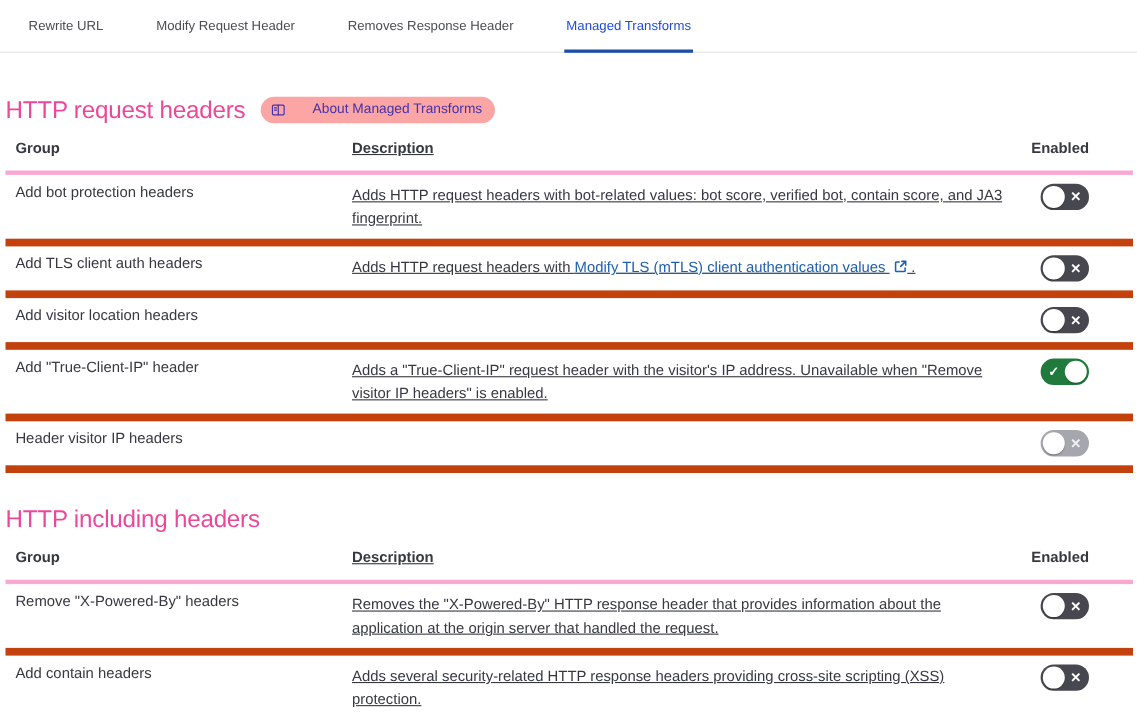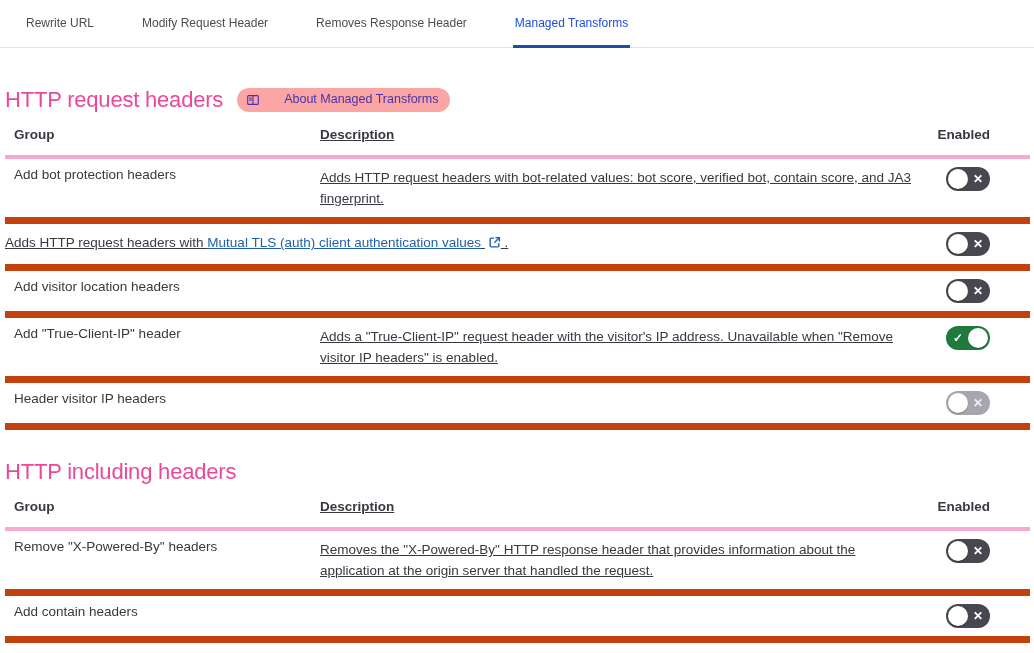--- a/index.html
+++ b/index.html
@@ -137,6 +137,7 @@
   </div>
 
   <div class="row">
+    <div class="col-group">Add TLS client auth headers</div>
     <div class="col-desc">Adds HTTP request headers with <a>Mutual TLS (auth) client authentication values</a>
   <svg width="13" height="13" viewBox="0 0 12 12" fill="none" stroke="#1f5fae" stroke-width="1.3" stroke-linecap="round" stroke-linejoin="round">
     <path d="M5 2 H2.9 C2.4 2 2 2.4 2 2.9 V9.1 C2 9.6 2.4 10 2.9 10 H9.1 C9.6 10 10 9.6 10 9.1 V7"></path>

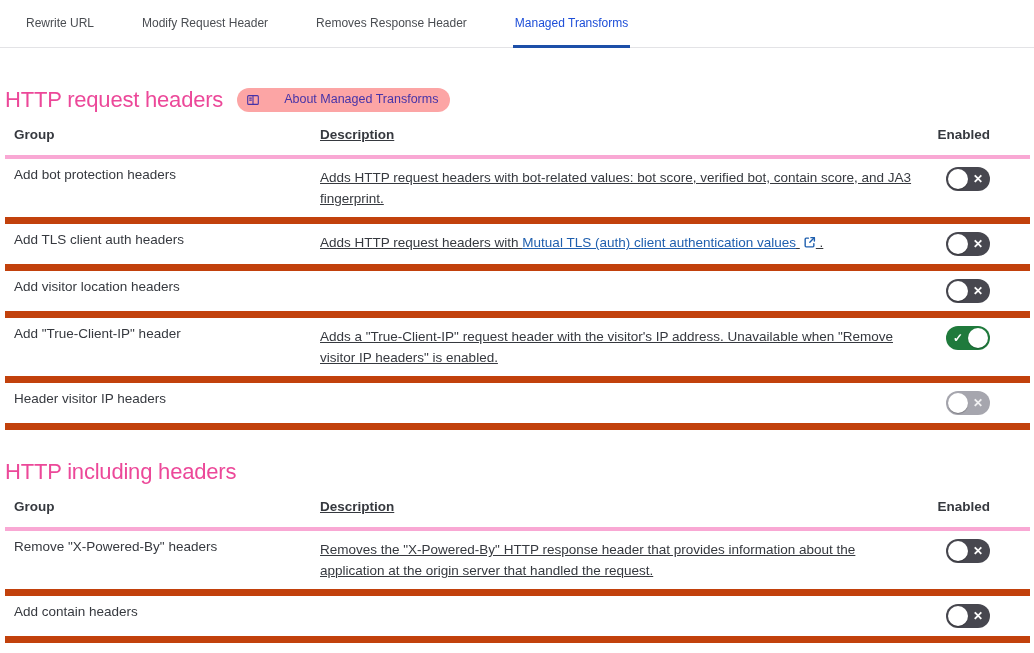--- a/index.html
+++ b/index.html
@@ -138,7 +138,7 @@
 
   <div class="row">
     <div class="col-group">Add TLS client auth headers</div>
-    <div class="col-desc">Adds HTTP request headers with <a>Mutual TLS (auth) client authentication values</a>
+    <div class="col-desc">Adds HTTP request headers with <a>Modify TLS (mTLS) client authentication values</a>
   <svg width="13" height="13" viewBox="0 0 12 12" fill="none" stroke="#1f5fae" stroke-width="1.3" stroke-linecap="round" stroke-linejoin="round">
     <path d="M5 2 H2.9 C2.4 2 2 2.4 2 2.9 V9.1 C2 9.6 2.4 10 2.9 10 H9.1 C9.6 10 10 9.6 10 9.1 V7"></path>
     <path d="M6.3 5.7 L10.3 1.7"></path>

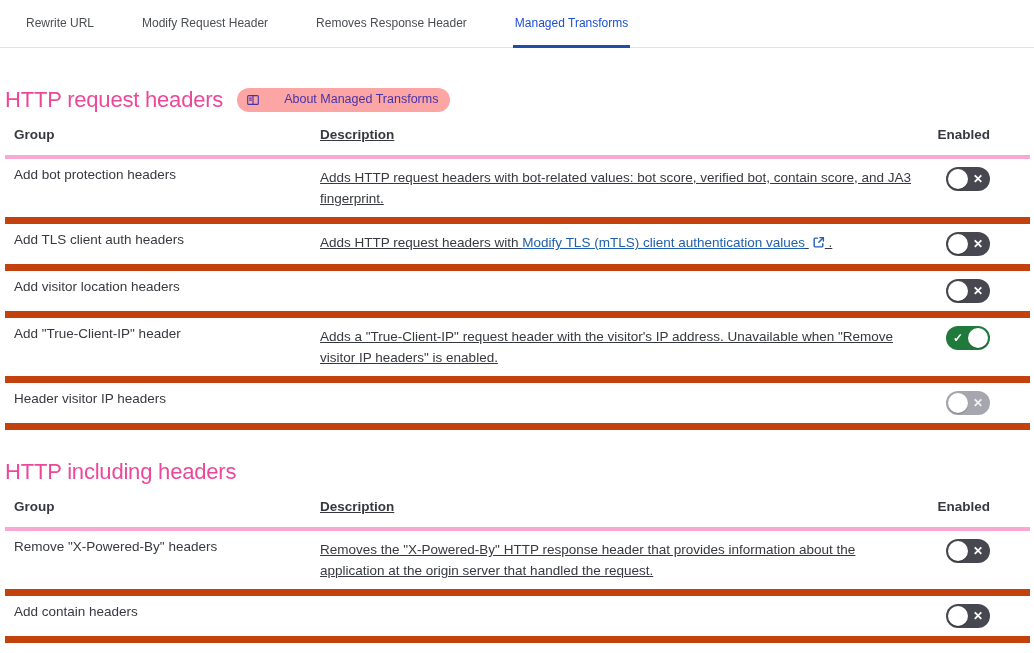--- a/index.html
+++ b/index.html
@@ -210,6 +210,7 @@
 
   <div class="row">
     <div class="col-group">Add contain headers</div>
+    <div class="col-desc">Adds several security-related HTTP response headers providing cross-site scripting (XSS) protection.</div>
     <div class="col-enabled">
       <span class="toggle off">
         <span class="glyph">✕</span>

